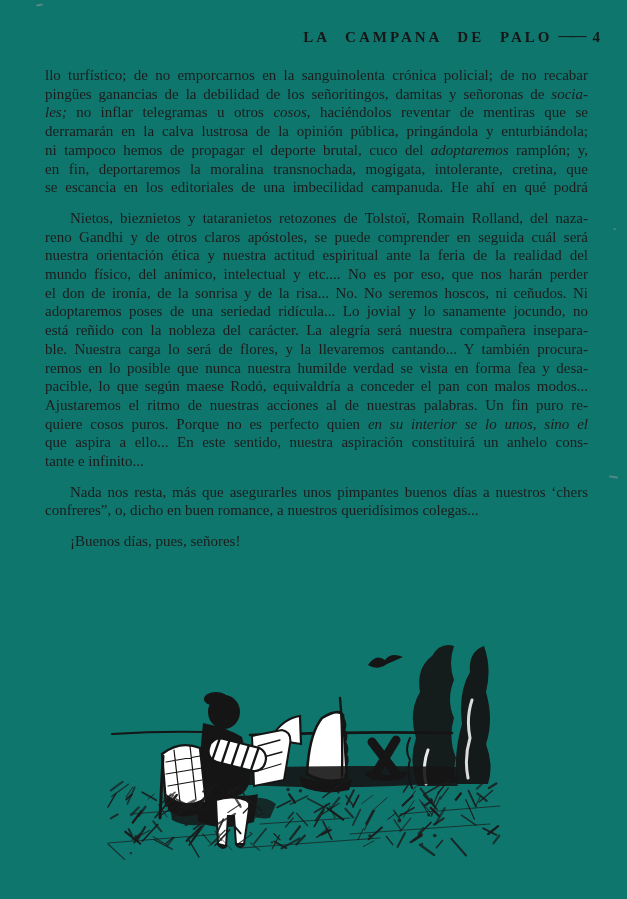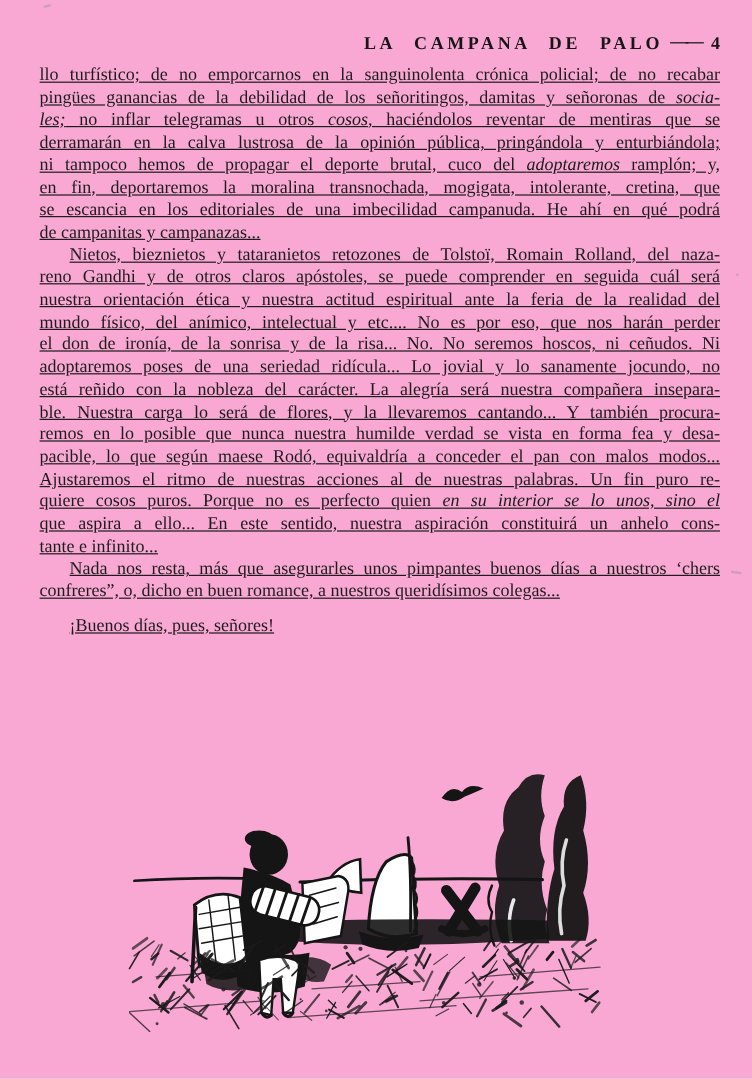--- a/index.html
+++ b/index.html
@@ -7,7 +7,7 @@
     position: relative;
     width: 627px;
     height: 899px;
-    background: #f9a8d4;
+    background: #0f766e;
     overflow: hidden;
     font-family: "Liberation Serif", serif;
     color: #1c1c1c;

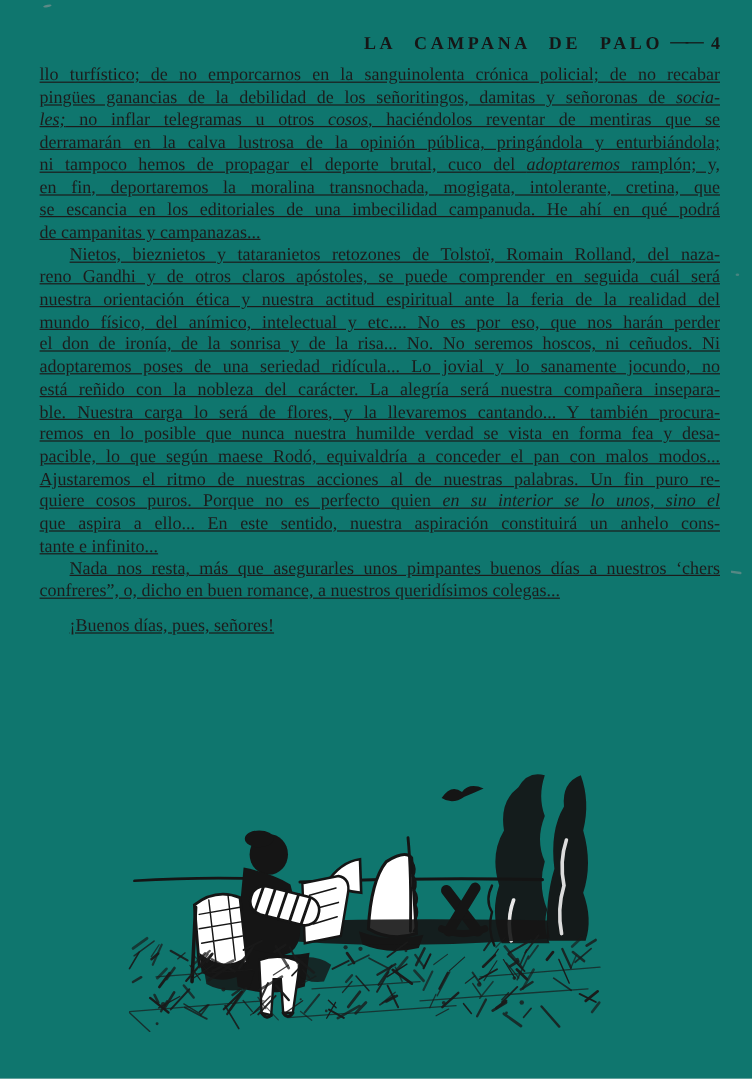--- a/index.html
+++ b/index.html
@@ -40,7 +40,7 @@
     font-size: 15px;
     line-height: 18.7px;
   }
-  .para { margin: 0; text-decoration: underline; }
+  .para { margin: 12px; }
   .para.gap { margin-top: 10px; }
   .line {
     text-align: justify;

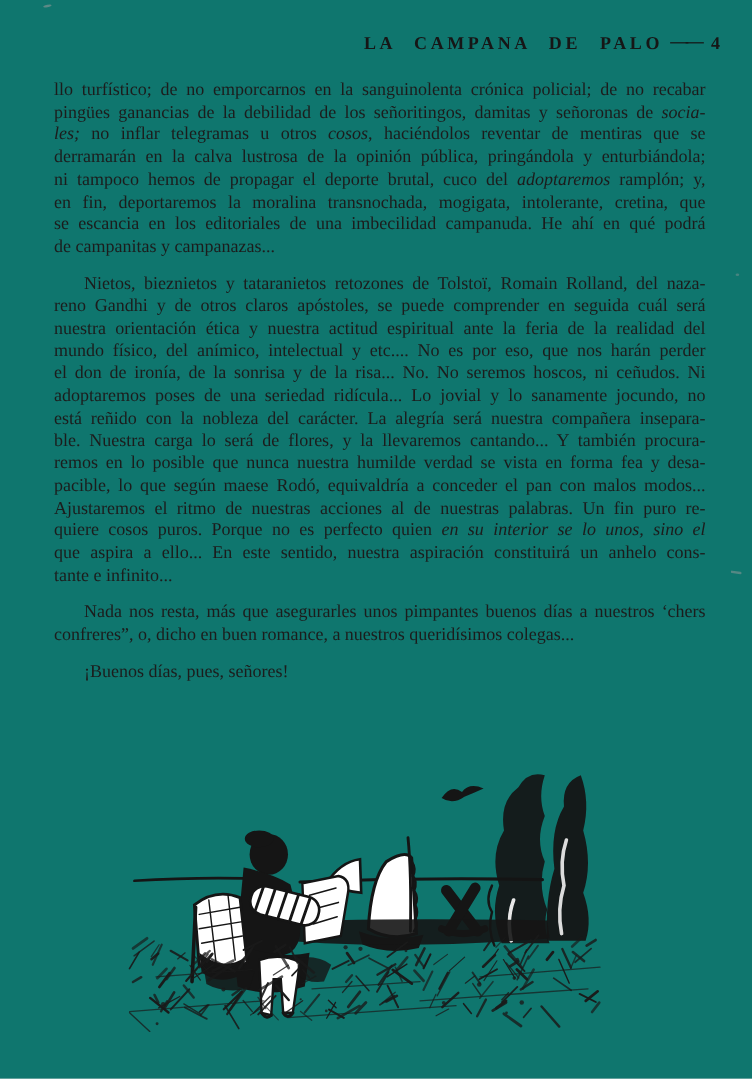--- a/index.html
+++ b/index.html
@@ -80,7 +80,6 @@
         <div class="line"><span>ni tampoco hemos de propagar el deporte brutal, cuco del </span><span class="it">adoptaremos</span><span> ramplón; y,</span></div>
         <div class="line"><span>en fin, deportaremos la moralina transnochada, mogigata, intolerante, cretina, que</span></div>
         <div class="line"><span>se escancia en los editoriales de una imbecilidad campanuda. He ahí en qué podrá</span></div>
-        <div class="line last"><span>de campanitas y campanazas...</span></div>
       </div>
       <div class="para">
         <div class="line indent"><span>Nietos, bieznietos y tataranietos retozones de Tolstoï, Romain Rolland, del naza-</span></div>

